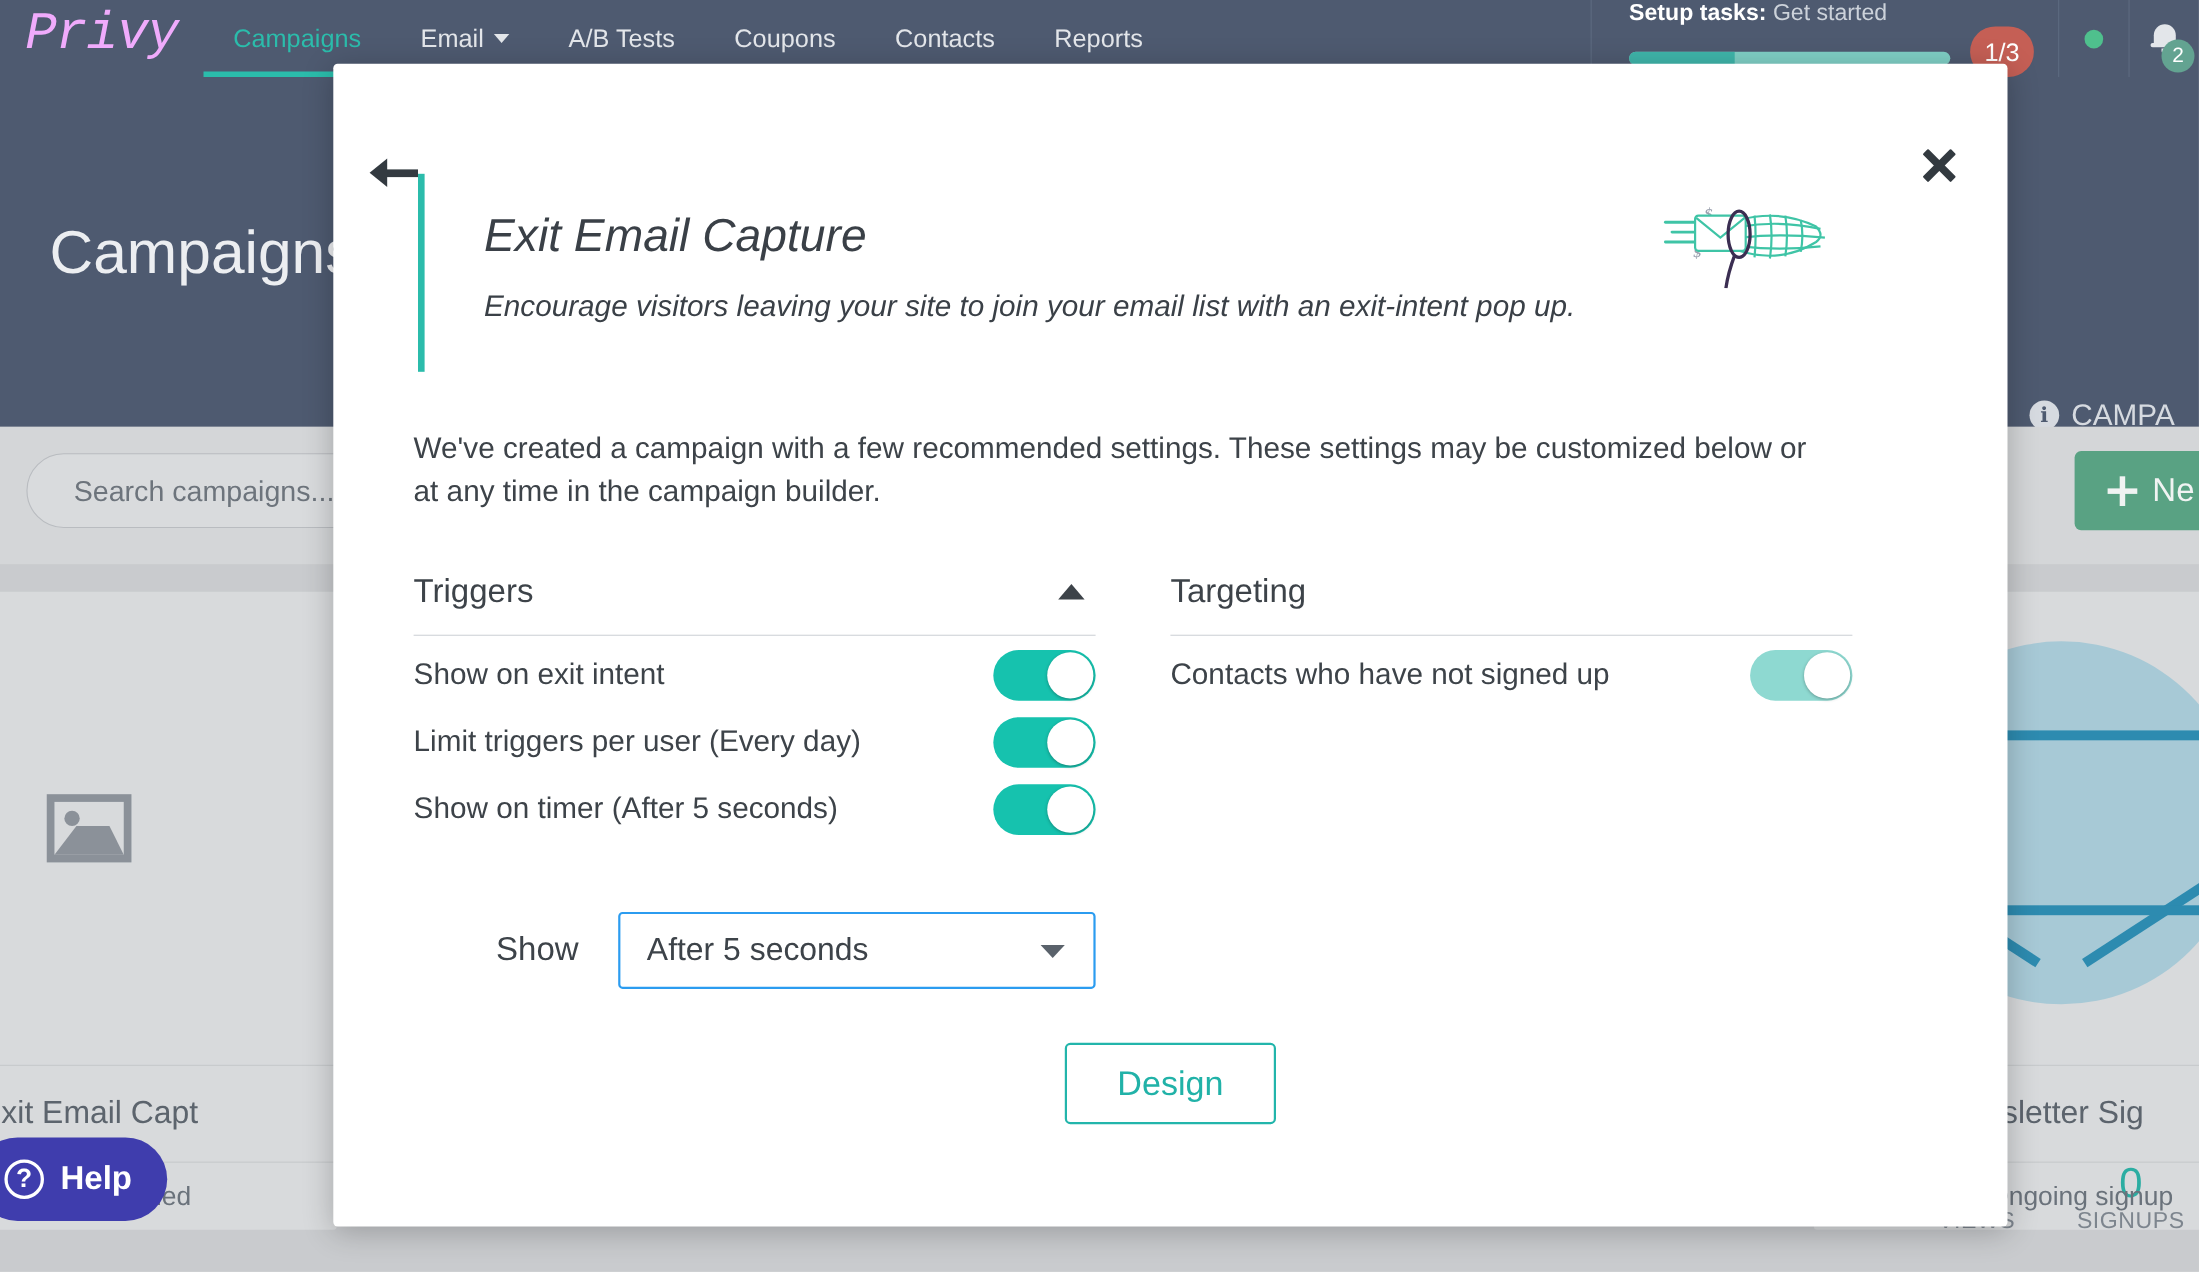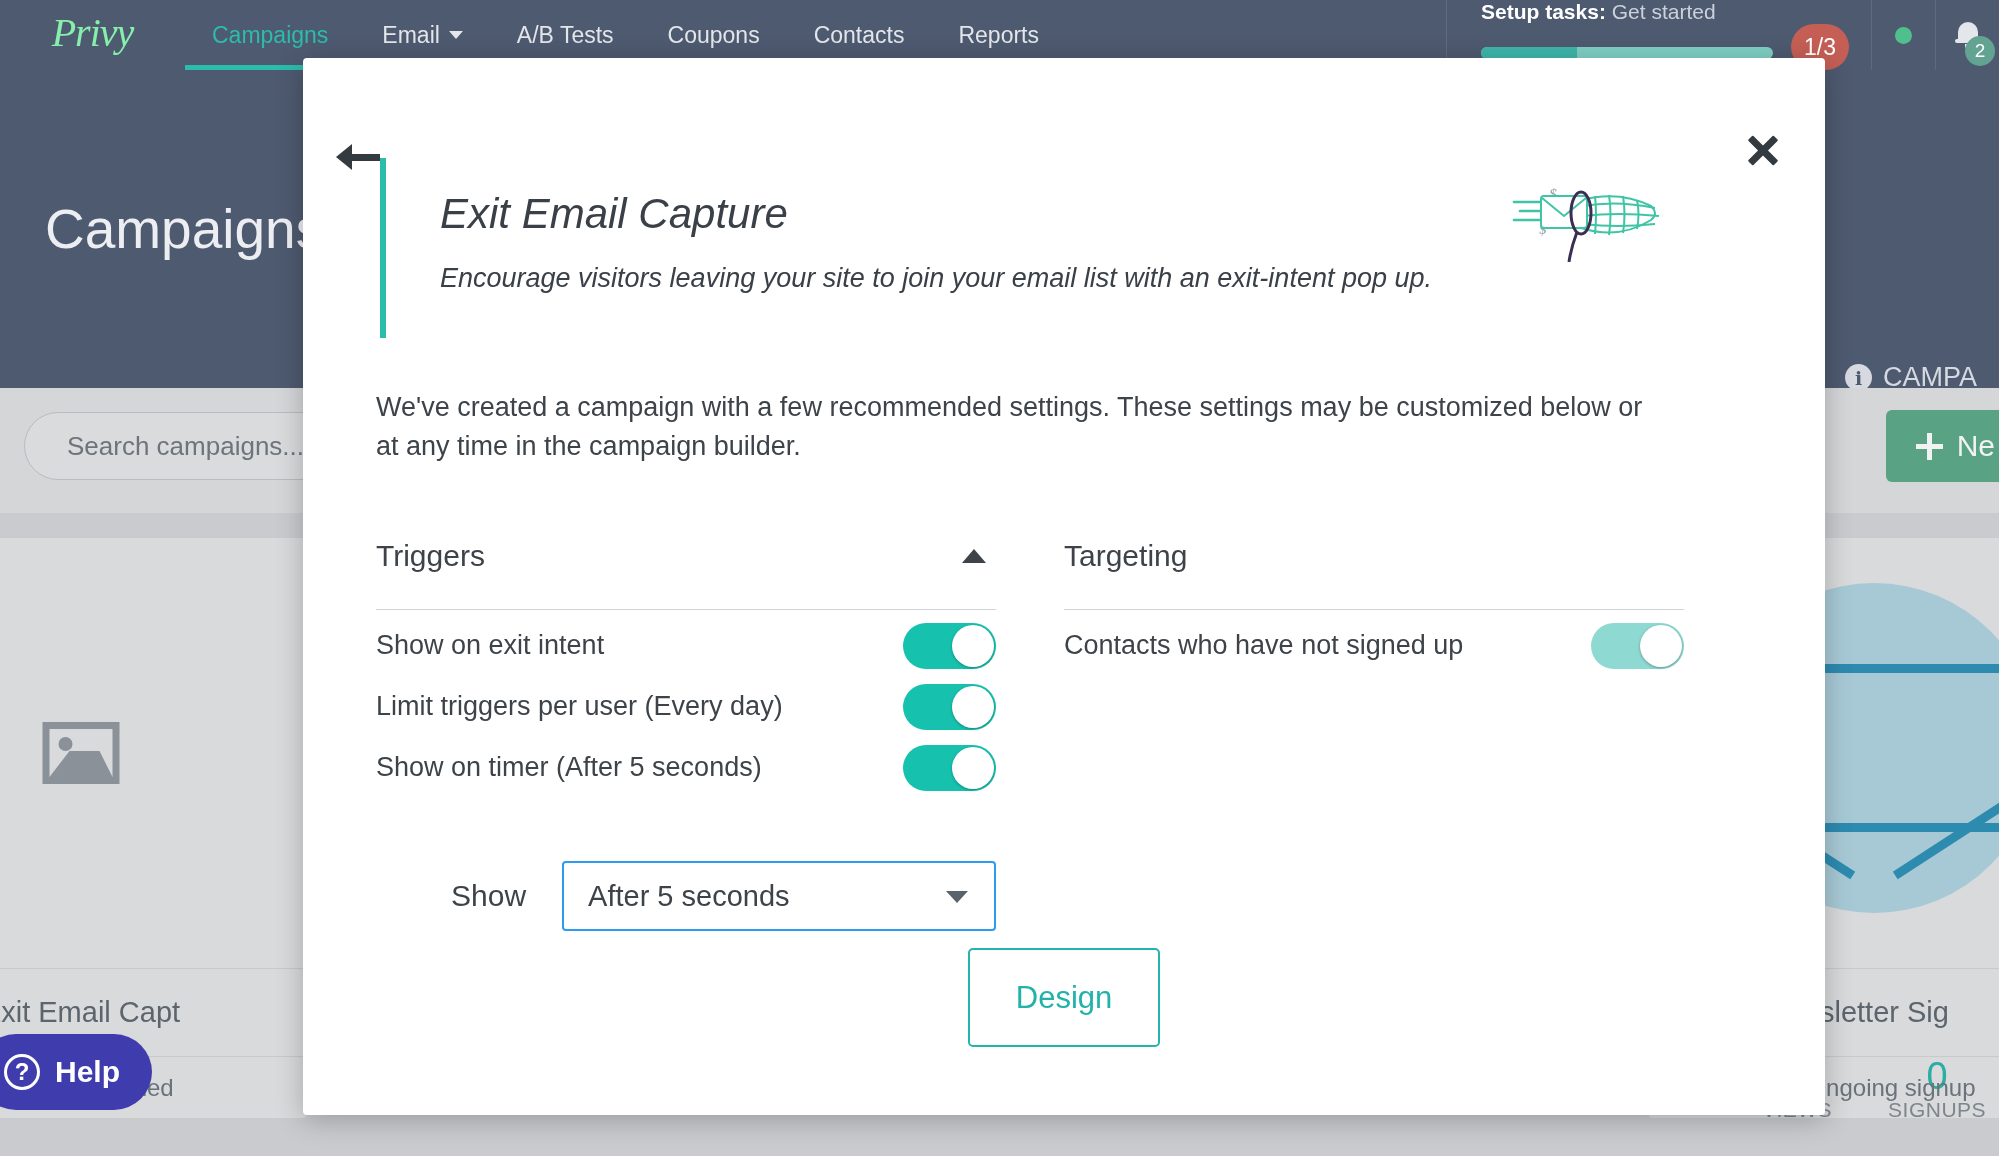--- a/index.html
+++ b/index.html
@@ -21,8 +21,8 @@
   }
   .logo {
     width: 185px; display: flex; align-items: center; justify-content: center;
-    color: #86efac; font-size: 40px; font-style: italic;
-    font-family: Liberation Serif, serif; letter-spacing: -1px;
+    color: #f0abfc; font-size: 48px; font-style: italic;
+    font-family: Liberation Mono, monospace; letter-spacing: -1px;
     padding-bottom: 6px;
   }
   .navitems { display: flex; align-items: stretch; }

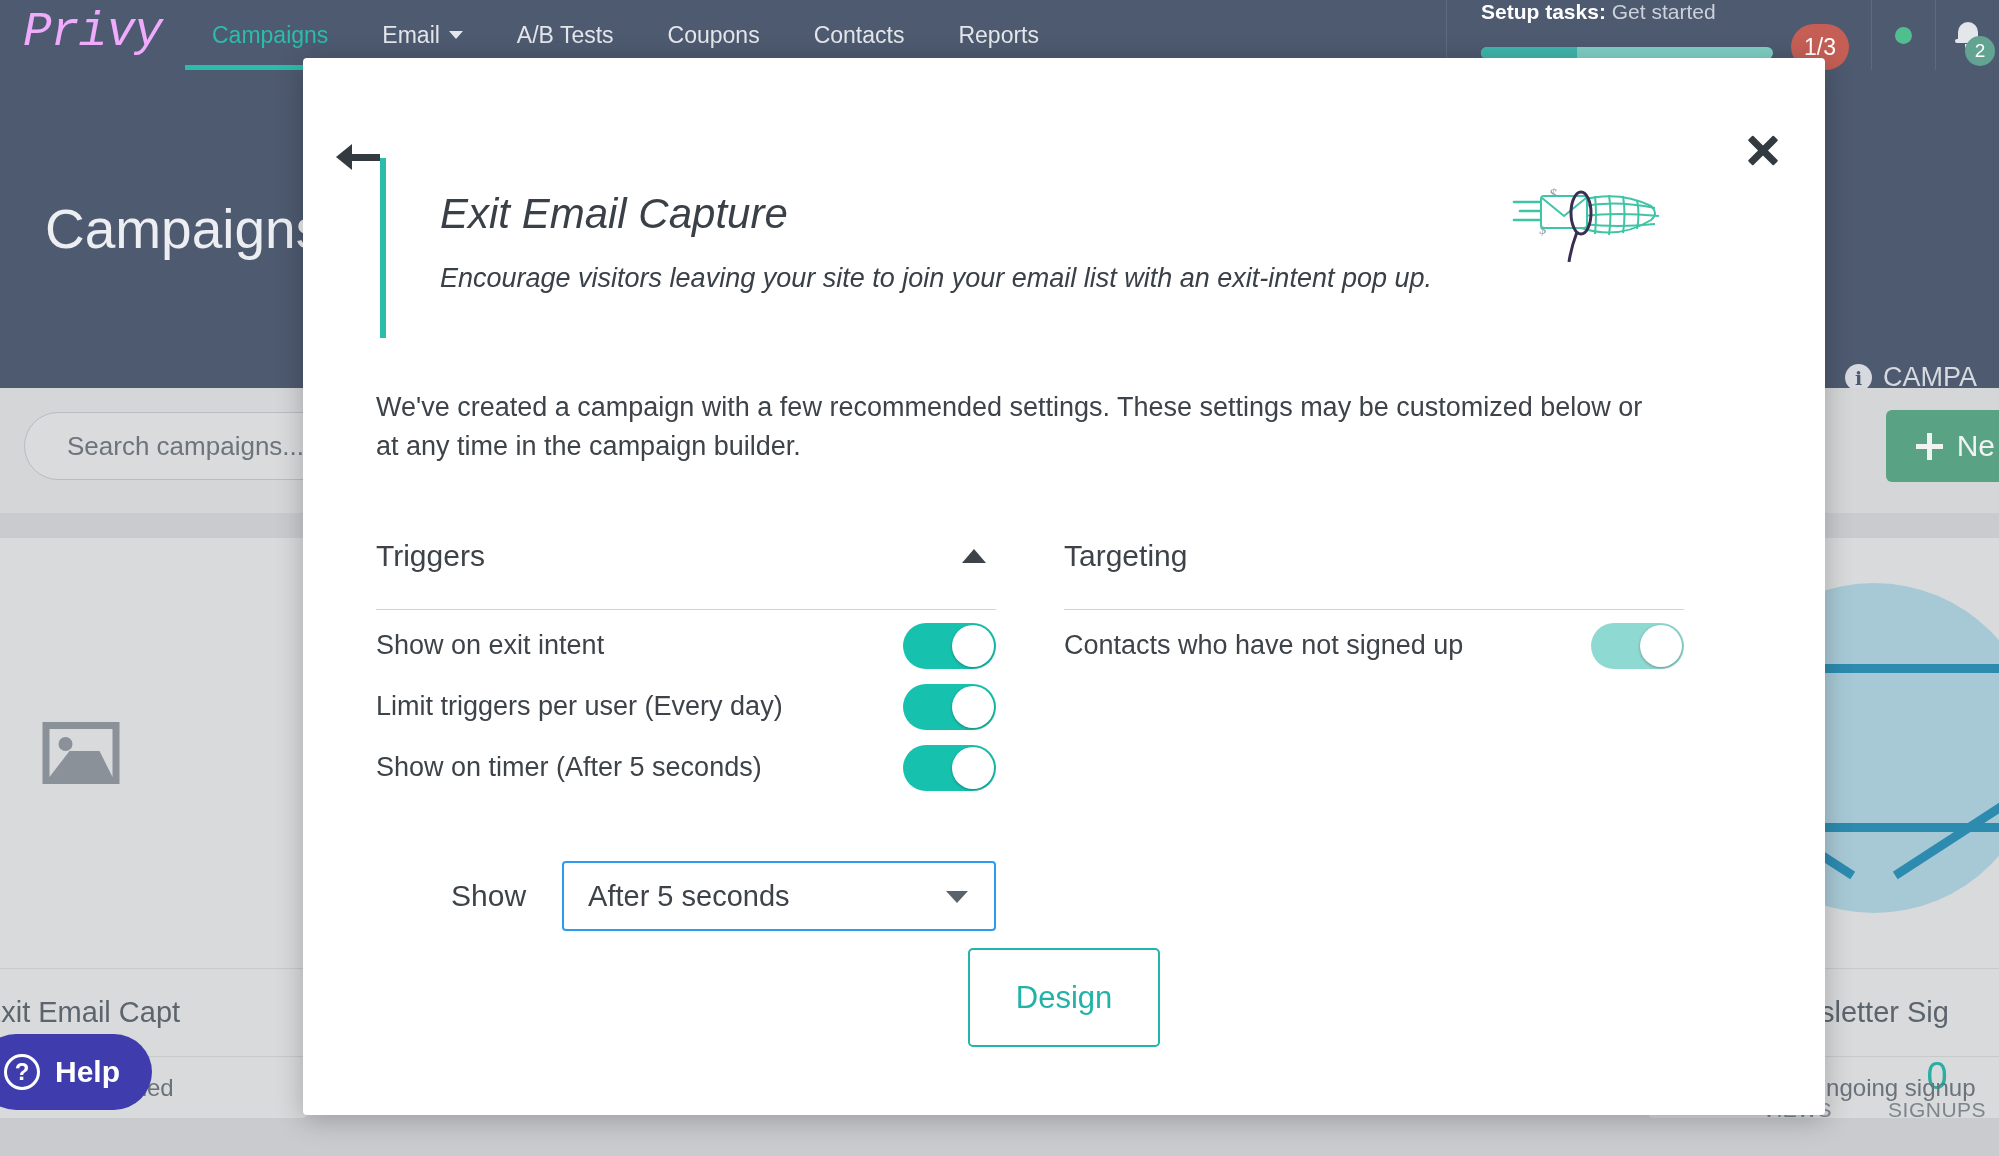--- a/index.html
+++ b/index.html
@@ -236,7 +236,7 @@
   .col.right-col { margin-left: 18px; }
   .col-head {
     display: flex; align-items: center; justify-content: space-between;
-    padding-bottom: 36px; border-bottom: 1px solid #cfd3d7; margin-top: 18px;
+    padding-bottom: 22px; border-bottom: 1px solid #cfd3d7;
   }
   .col-title { font-size: 30px; color: #3d4349; }
   .chev-up {

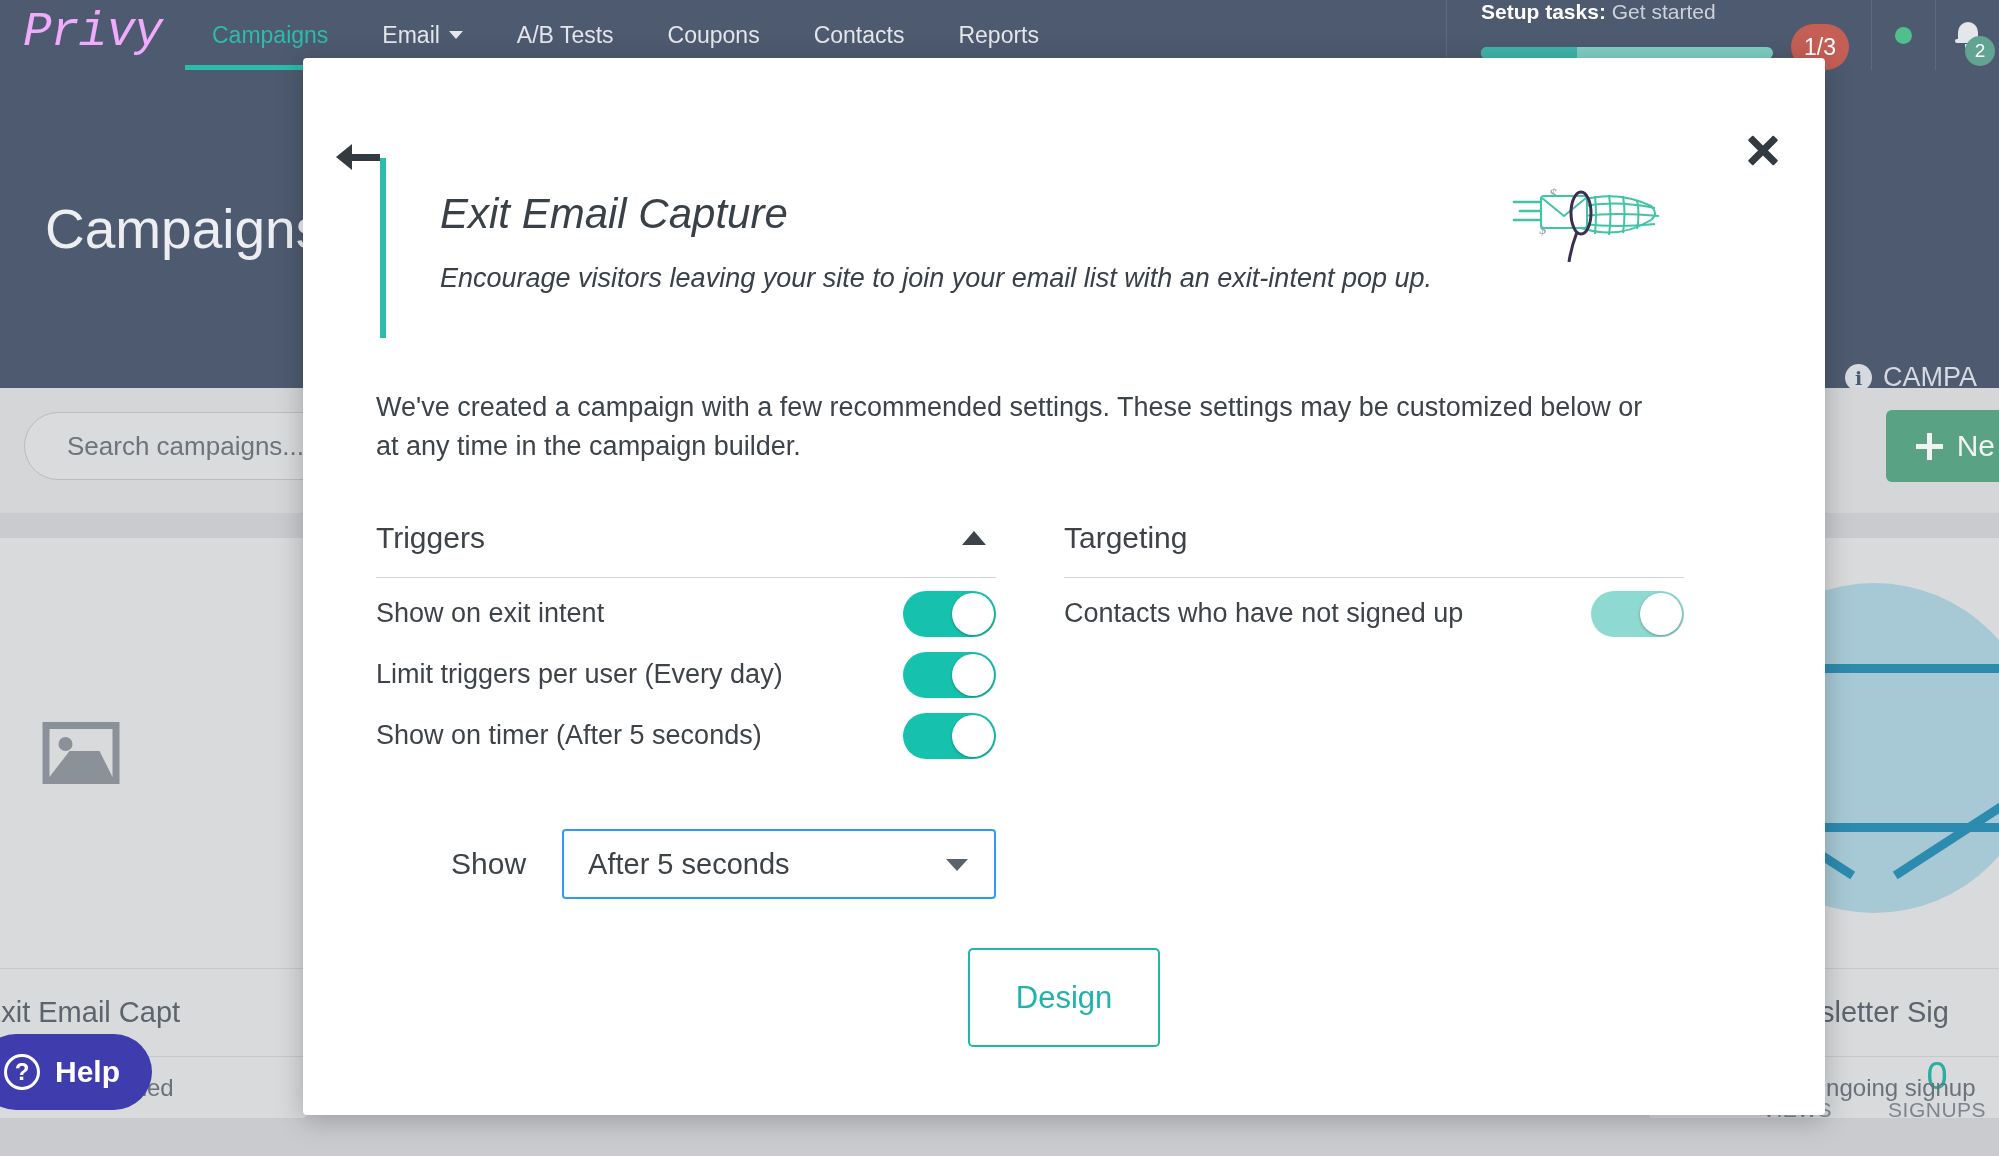--- a/index.html
+++ b/index.html
@@ -281,7 +281,7 @@
 
   .design-btn {
     position: absolute; left: 50%; transform: translateX(-50%); top: 890px;
-    width: 192px; height: 99px; border: 2px solid #22b5ab; border-radius: 5px;
+    width: 192px; height: 74px; border: 2px solid #22b5ab; border-radius: 5px;
     background: #fff; color: #21b2a8; font-size: 31px; cursor: pointer;
     display: flex; align-items: center; justify-content: center;
   }

